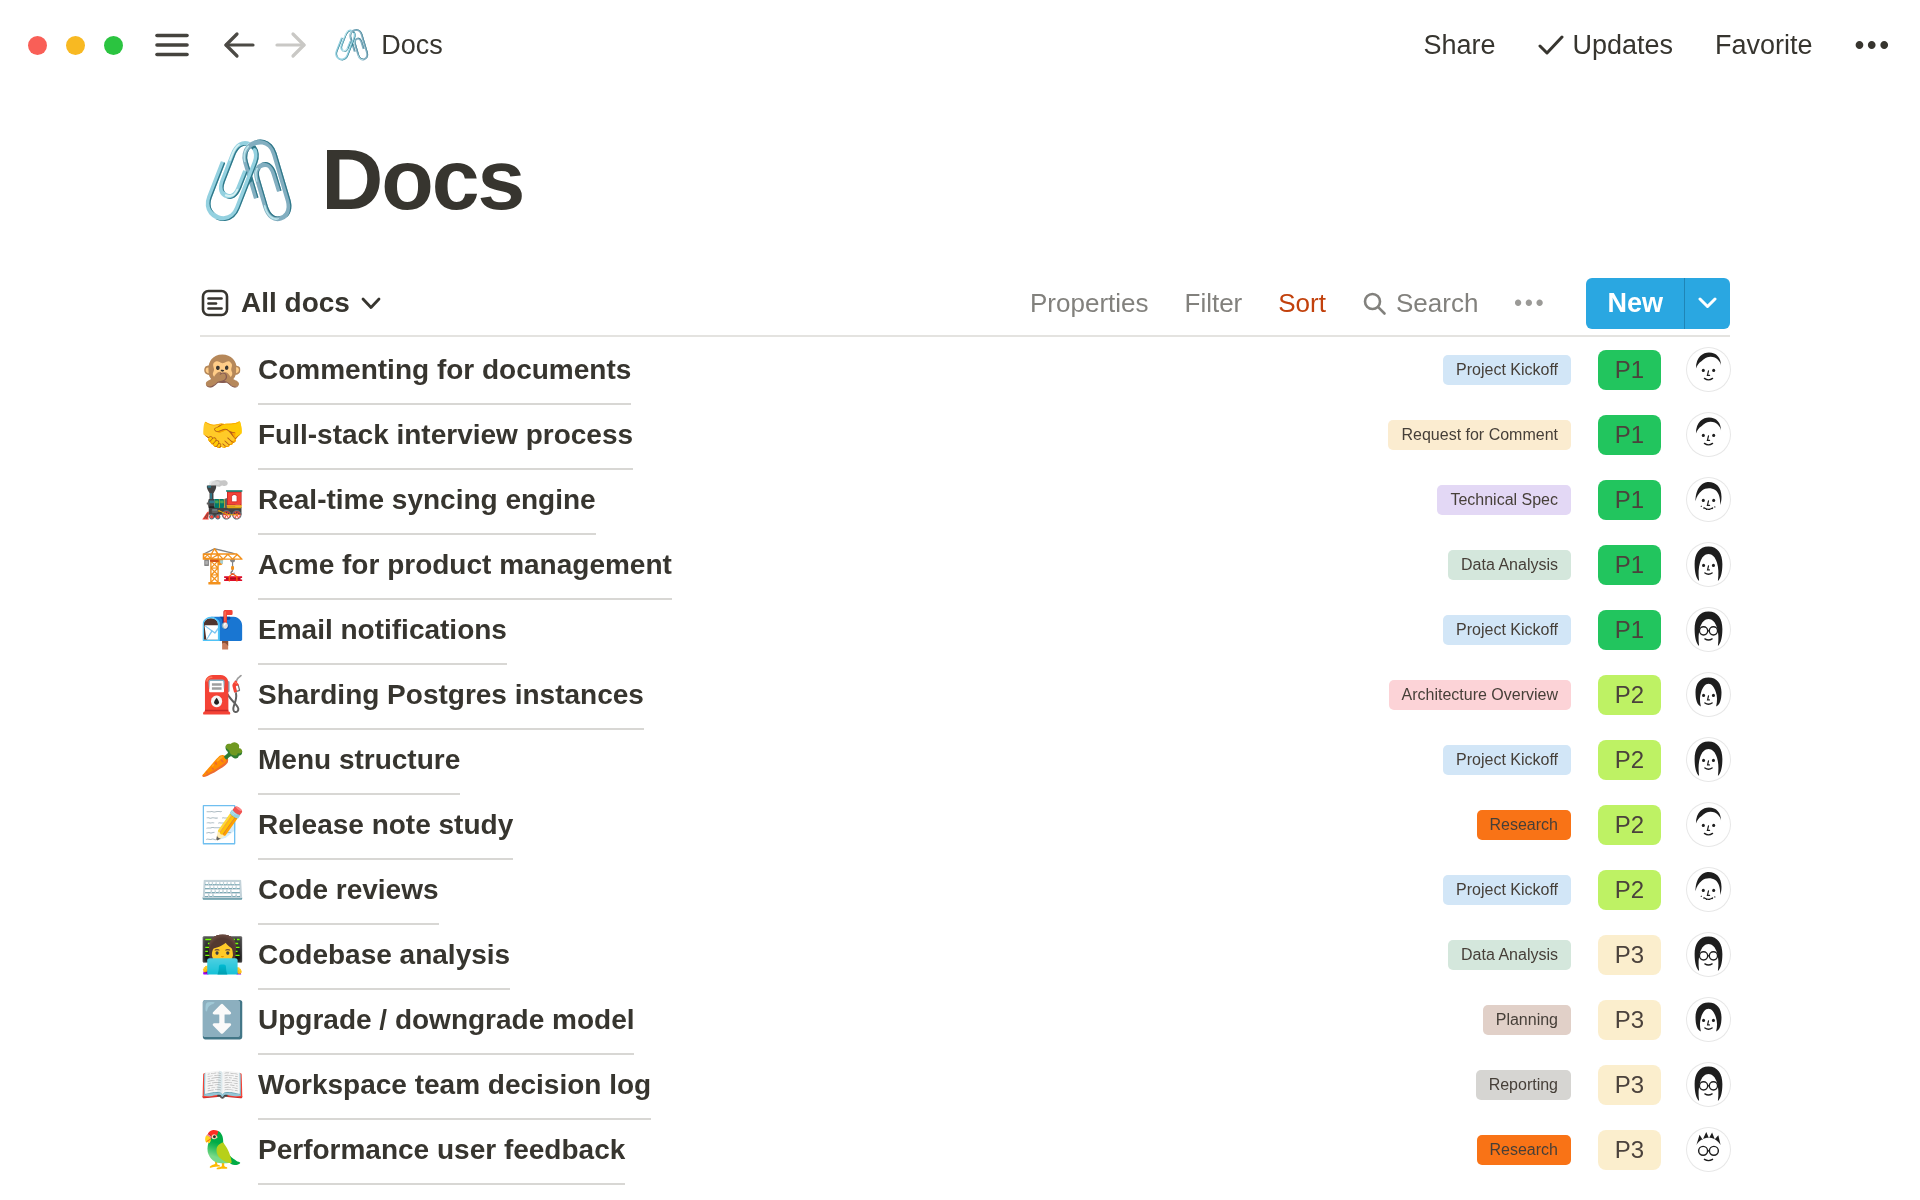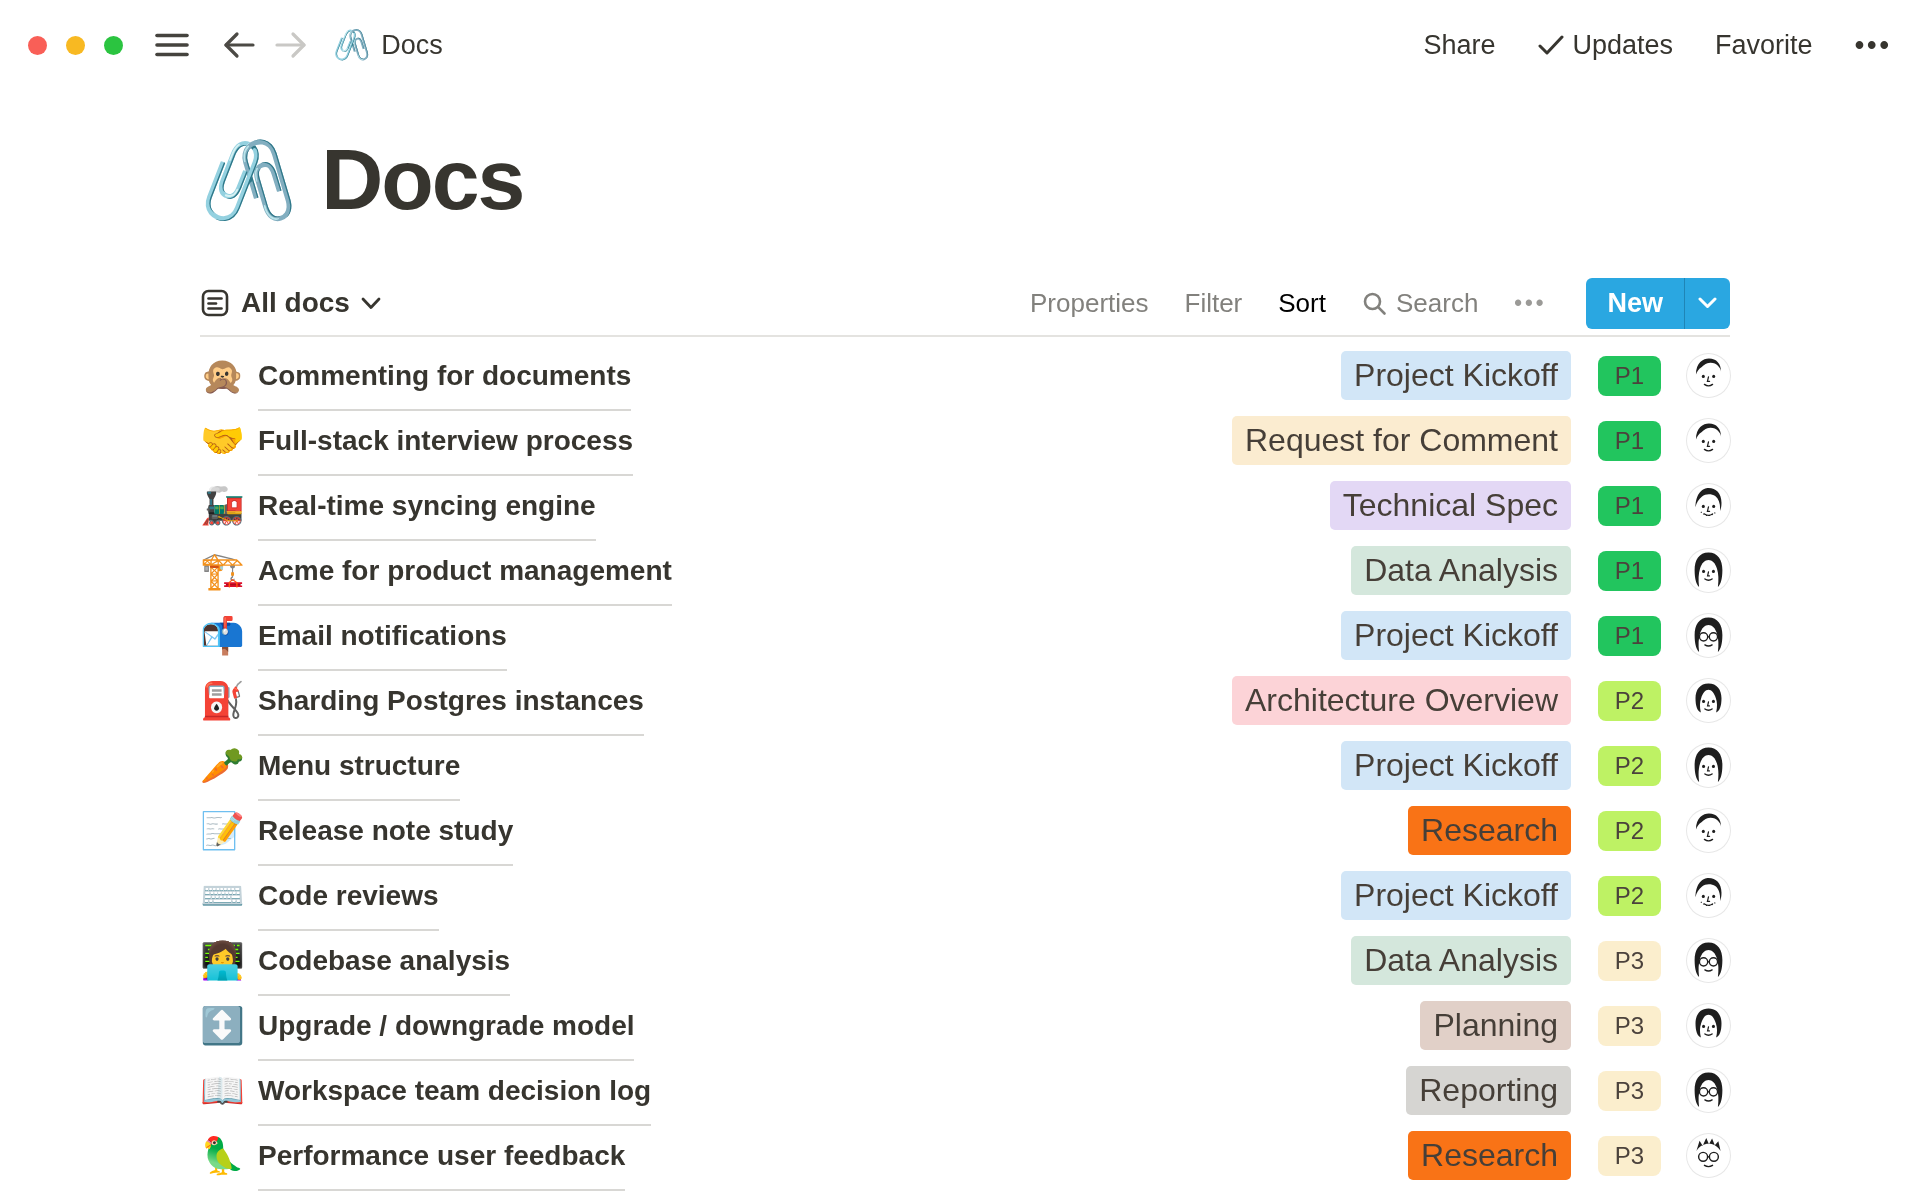--- a/index.html
+++ b/index.html
@@ -33,7 +33,7 @@
   .page-title { font-size:86px; font-weight:700; letter-spacing:-2px; color:#37352f; }
 
   
-  .toolbar { margin:42px 190px 6px 200px; height:66px; display:flex; align-items:center; border-bottom:2px solid #e4e3e0; }
+  .toolbar { margin:42px 190px 0 200px; height:66px; display:flex; align-items:center; border-bottom:2px solid #e4e3e0; }
   .view-switcher { display:flex; align-items:center; gap:11px; background:none; border:none; cursor:pointer; font-family:inherit; }
   .view-label { font-size:28px; font-weight:700; color:#37352f; }
   .actions { margin-left:auto; display:flex; align-items:center; gap:36px; }

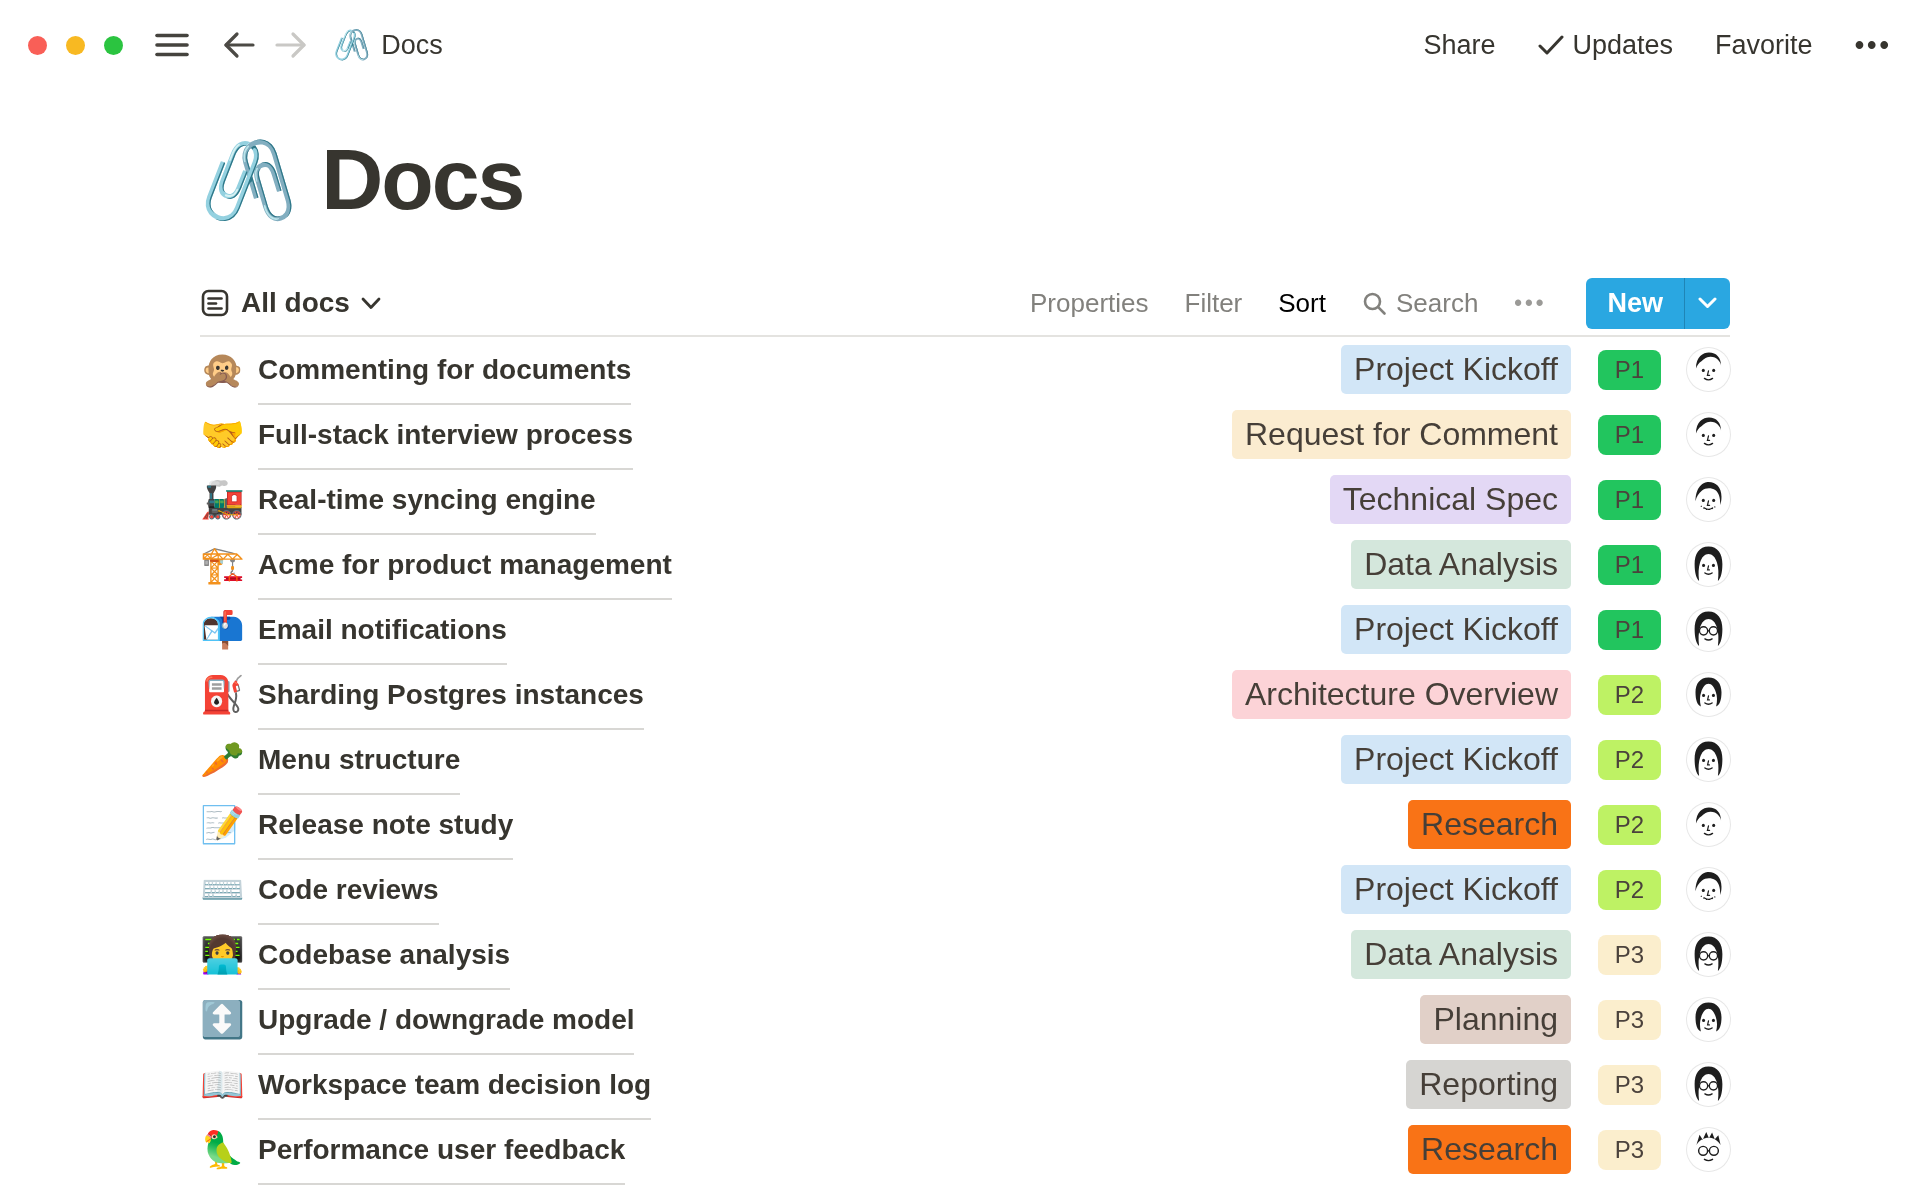--- a/index.html
+++ b/index.html
@@ -38,7 +38,7 @@
   .view-label { font-size:28px; font-weight:700; color:#37352f; }
   .actions { margin-left:auto; display:flex; align-items:center; gap:36px; }
   .actions .txtbtn { background:none; border:none; cursor:pointer; font-family:inherit; font-size:26px; color:#82817d; display:flex; align-items:center; gap:9px; }
-  .actions .txtbtn.active { color:#000000; }
+  .actions .txtbtn.active { color:#c2410c; }
   .actions .dots { color:#9b9a97; font-size:22px; }
   .new-btn { display:flex; align-items:stretch; background:#2aa7e1; border:none; border-radius:6px; overflow:hidden; cursor:pointer; font-family:inherit; margin-left:4px; padding:0; }
   .new-label { color:#fff; font-weight:700; font-size:27px; padding:10px 21px; display:flex; align-items:center; }

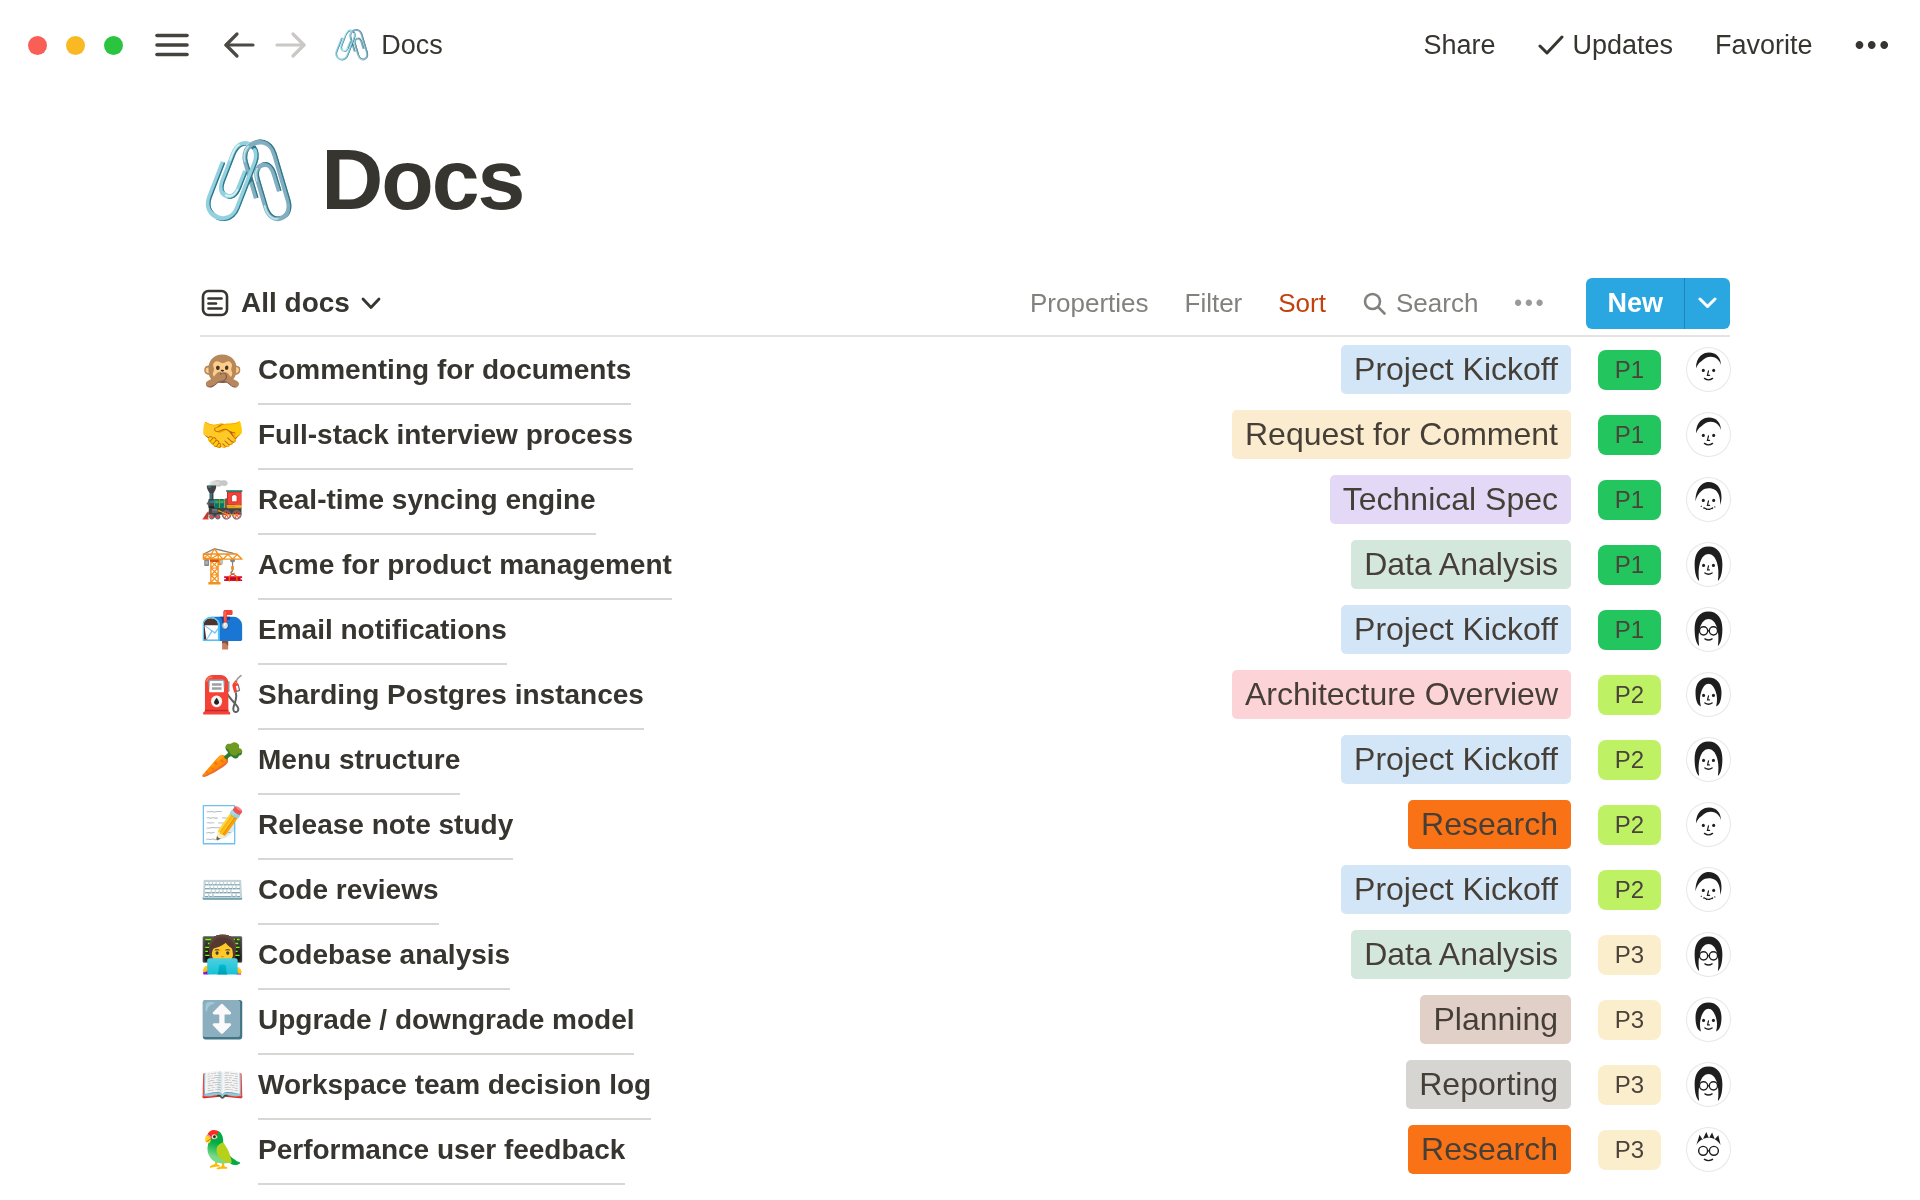--- a/index.html
+++ b/index.html
@@ -51,7 +51,7 @@
   .doc-title { font-size:28px; font-weight:600; color:#37352f; }
   .title-text { border-bottom:2.5px solid #d8d7d4; padding-bottom:18px; }
   .row-right { margin-left:auto; display:flex; align-items:center; }
-  .tag { font-size:32px; padding:6px 13px; border-radius:5px; color:#463f38; white-space:nowrap; }
+  .tag { font-size:16px; padding:6px 13px; border-radius:5px; color:#463f38; white-space:nowrap; }
   .tag[data-color="blue"]   { background:#d2e6f7; }
   .tag[data-color="yellow"] { background:#fbecd0; }
   .tag[data-color="purple"] { background:#e3d8f5; }

